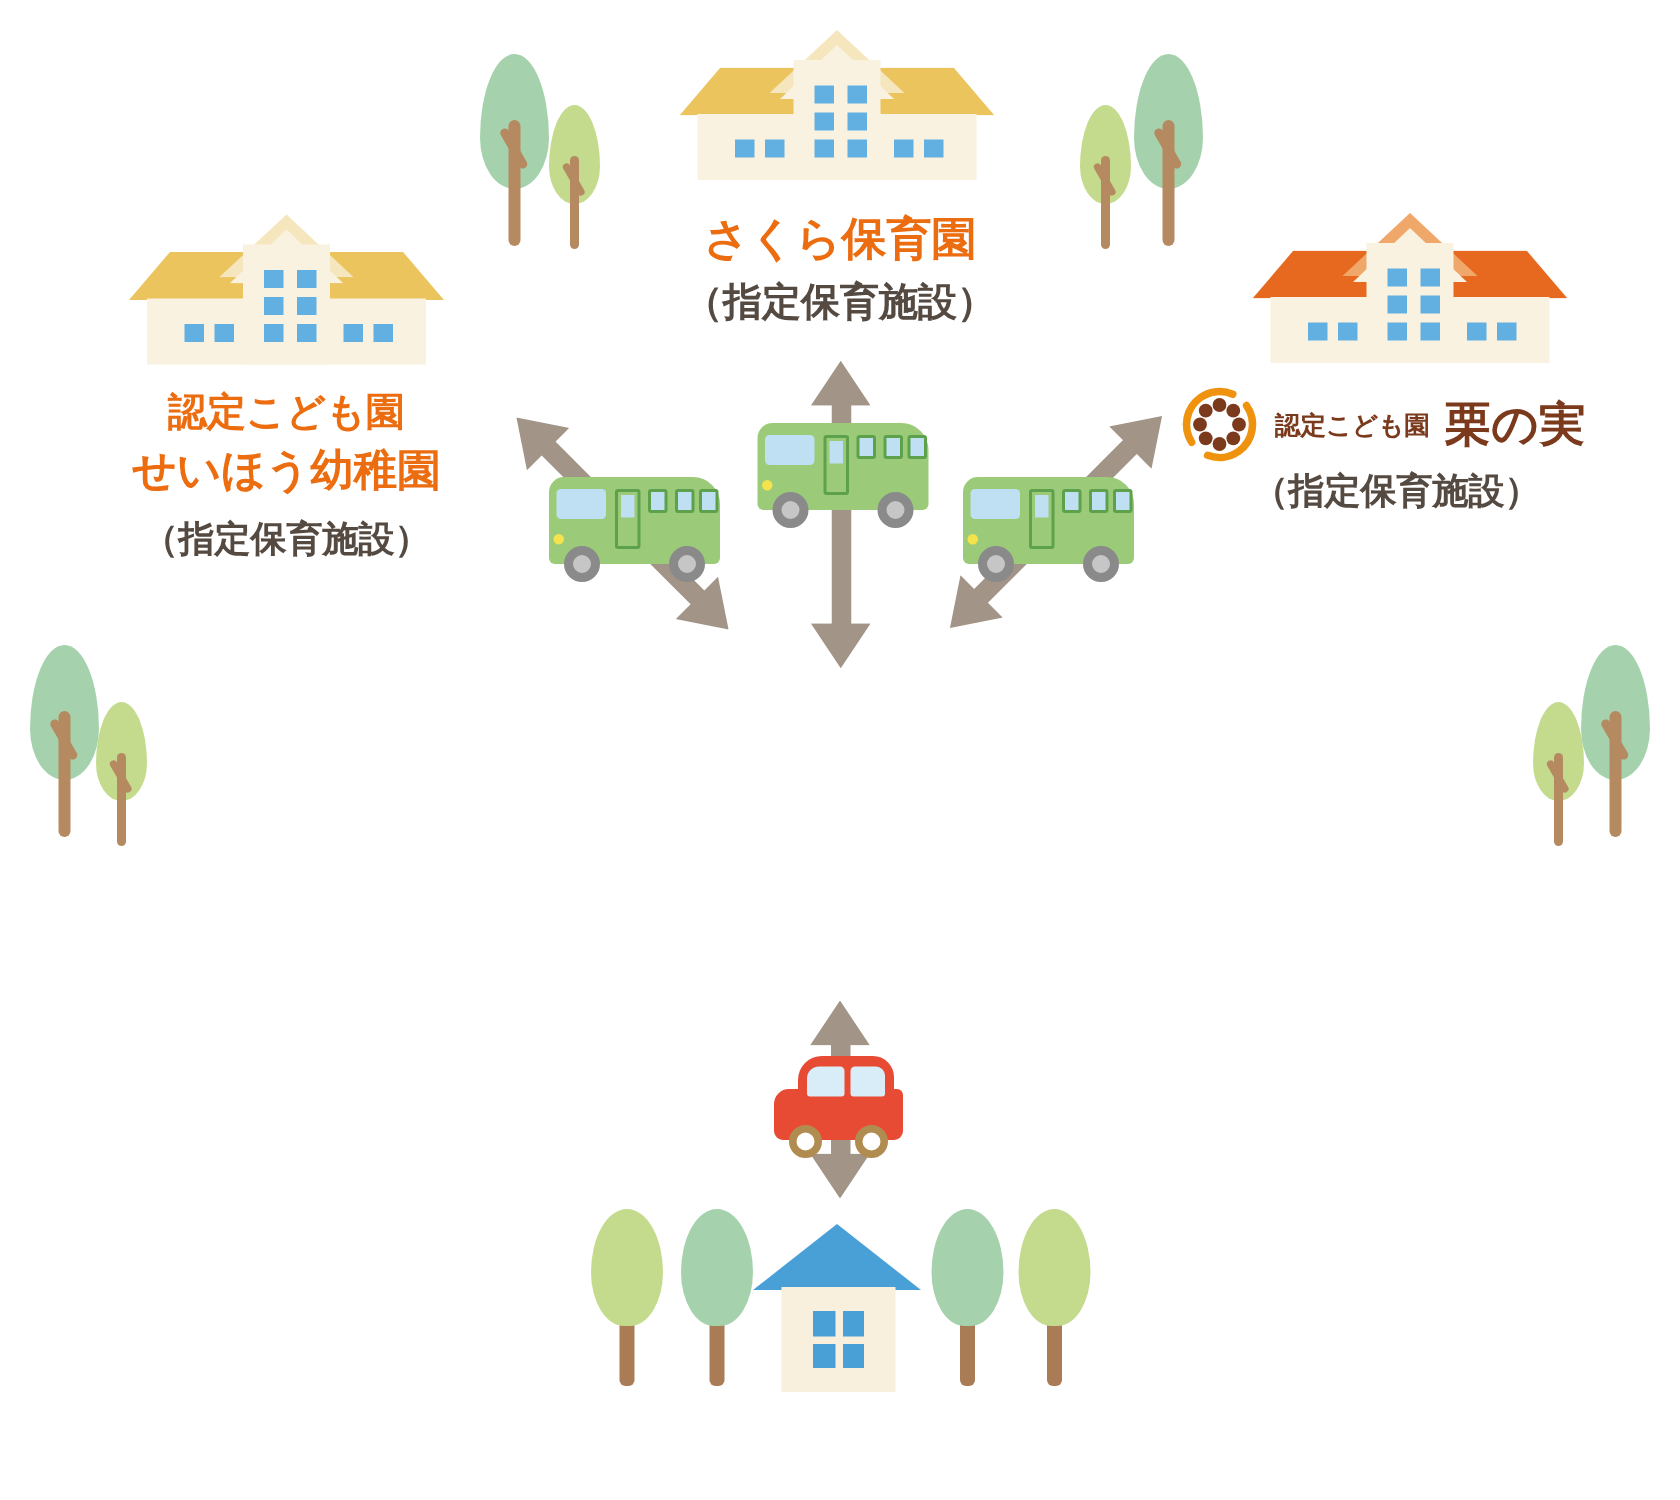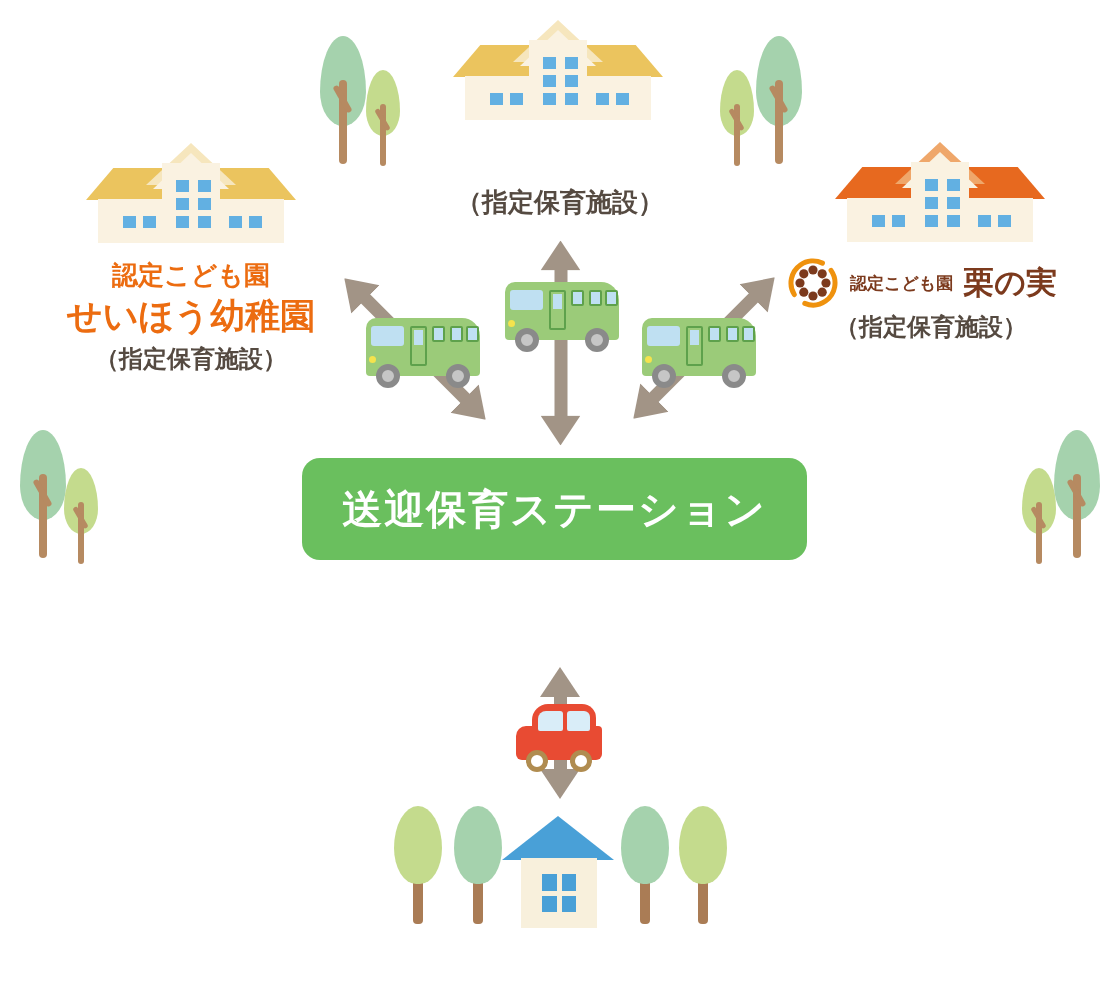--- a/index.html
+++ b/index.html
@@ -121,6 +121,7 @@
     <div class="b-win" style="left:143px;top:73px"></div>
     <div class="b-win" style="left:163px;top:73px"></div>
   </div>
+  <div class="label orange-name" style="left:300px;top:141px;width:520px;font-size:30px">さくら保育園</div>
   <div class="label caption" style="left:300px;top:186px;width:520px;font-size:26px">（指定保育施設）</div>
 
   <div class="building yellow" style="left:86px;top:143px">

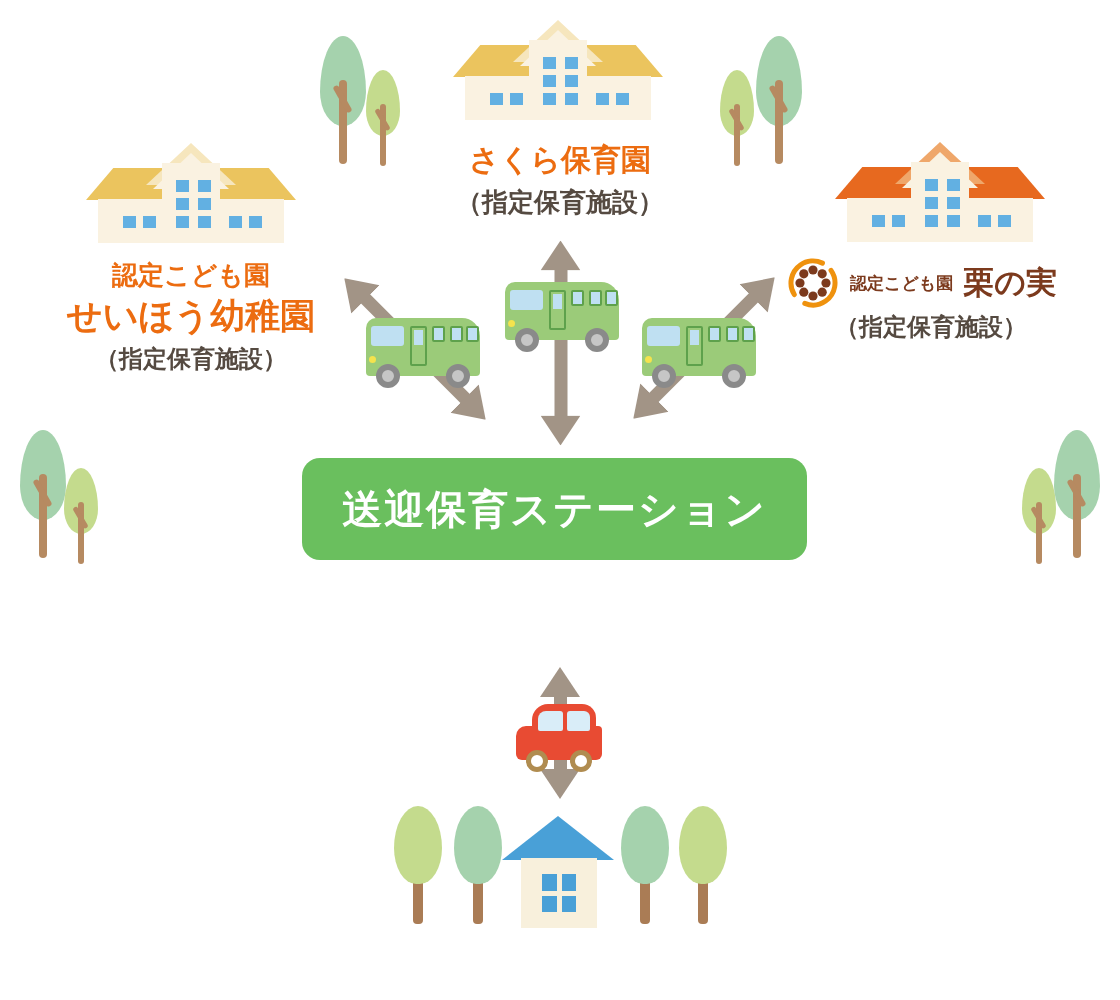--- a/index.html
+++ b/index.html
@@ -142,7 +142,7 @@
     <div class="b-win" style="left:163px;top:73px"></div>
   </div>
   <div class="label orange-name" style="left:36px;top:259px;width:310px;font-size:26px">認定こども園</div>
-  <div class="label orange-name" style="left:36px;top:295px;width:310px;font-size:35px">せいほう幼稚園</div>
+  <div class="label orange-name" style="left:36px;top:295px;width:310px;font-size:29px">せいほう幼稚園</div>
   <div class="label caption" style="left:36px;top:344px;width:310px;font-size:24px">（指定保育施設）</div>
 
   <div class="building orange" style="left:835px;top:142px">

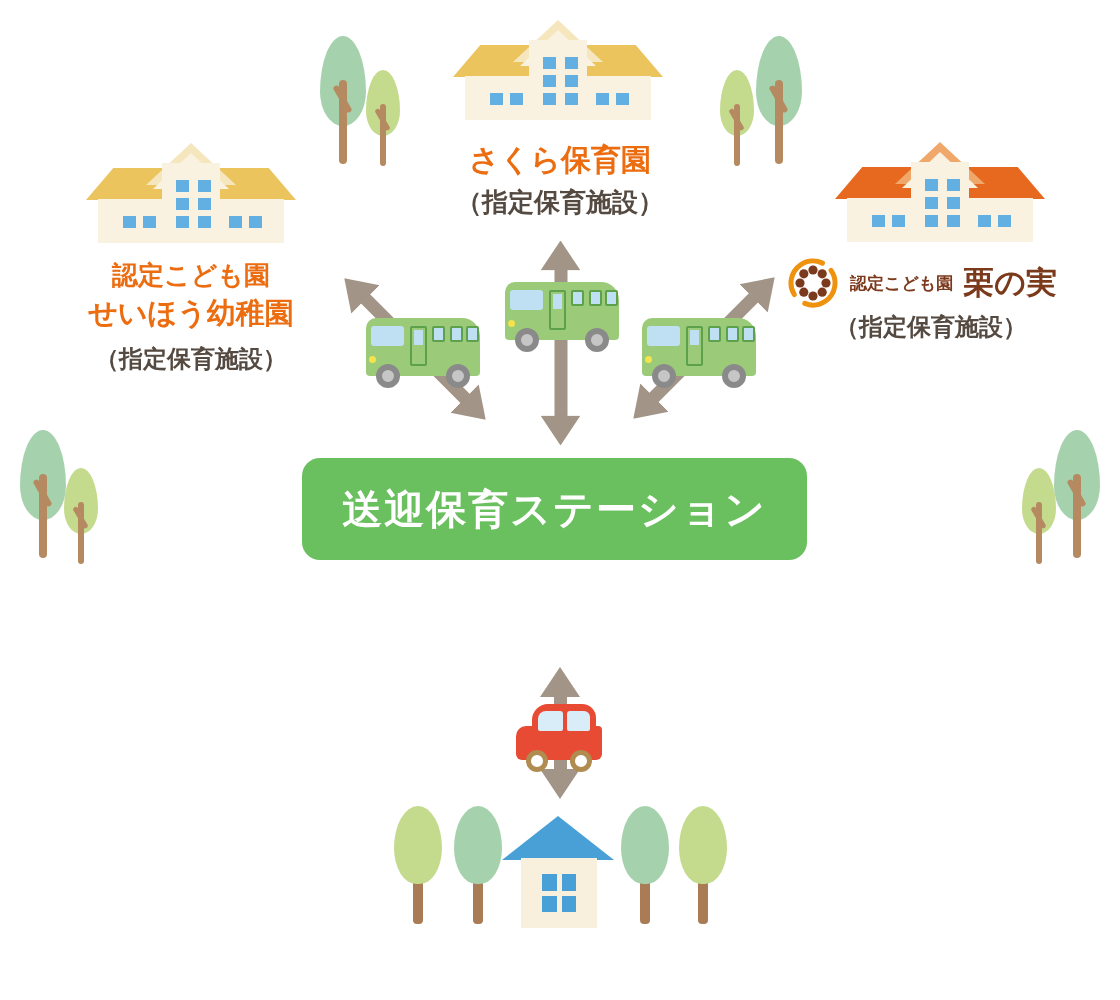--- a/index.html
+++ b/index.html
@@ -284,9 +284,6 @@
     <div class="light"></div>
   </div>
 
-  <div class="station-box">
-    <span>送迎保育ステーション</span>
-  </div>
 
   <div class="car" style="left:516px;top:704px">
     <div class="cabin"></div>

